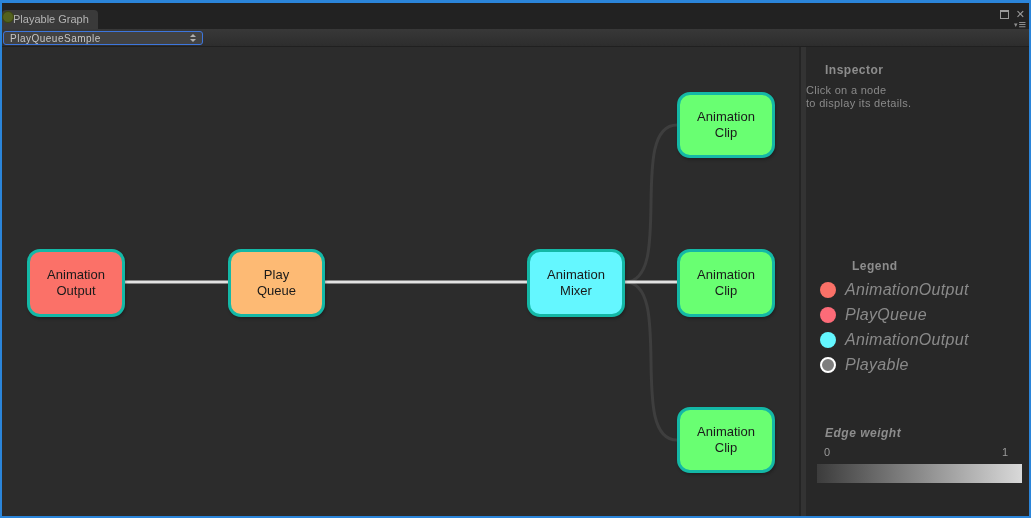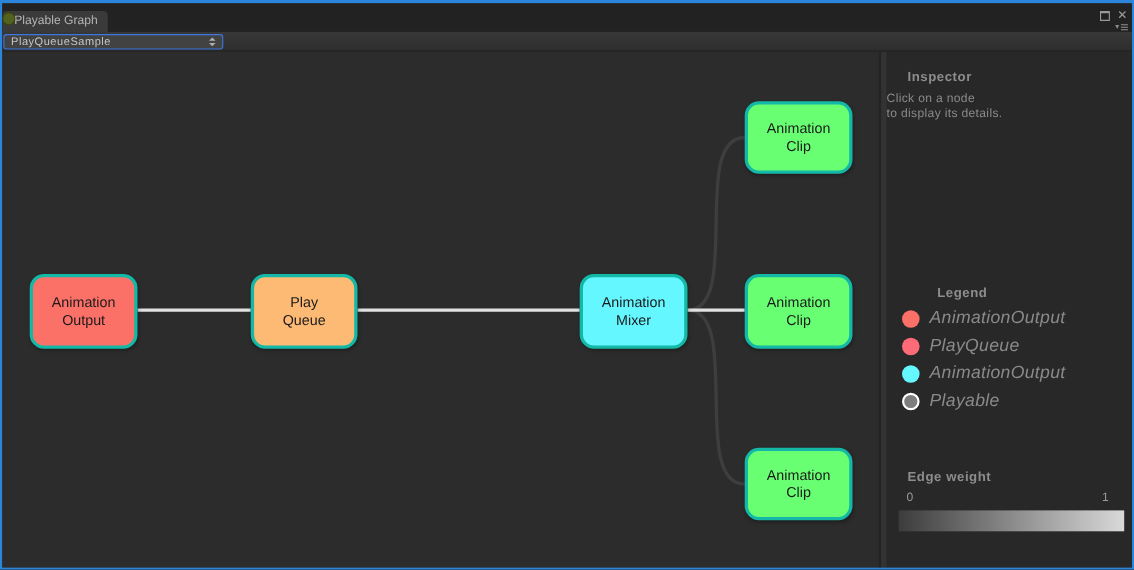--- a/index.html
+++ b/index.html
@@ -85,7 +85,7 @@
   .legend-dot.ring{ border:2px solid #ffffff; background:#7d7d7d; }
   .legend-label{ margin-left:9px; color:#8a8a8a; font-size:16px; letter-spacing:0.3px;font-style:italic; }
 
-  .edgeweight-title{ top:379px; }
+  .edgeweight-title{ top:379px;font-style:italic; }
   .ew-scale{
     position:absolute; left:11px; top:399px; width:205px; height:14px;
     display:flex; justify-content:space-between; padding:0 14px 0 7px;

